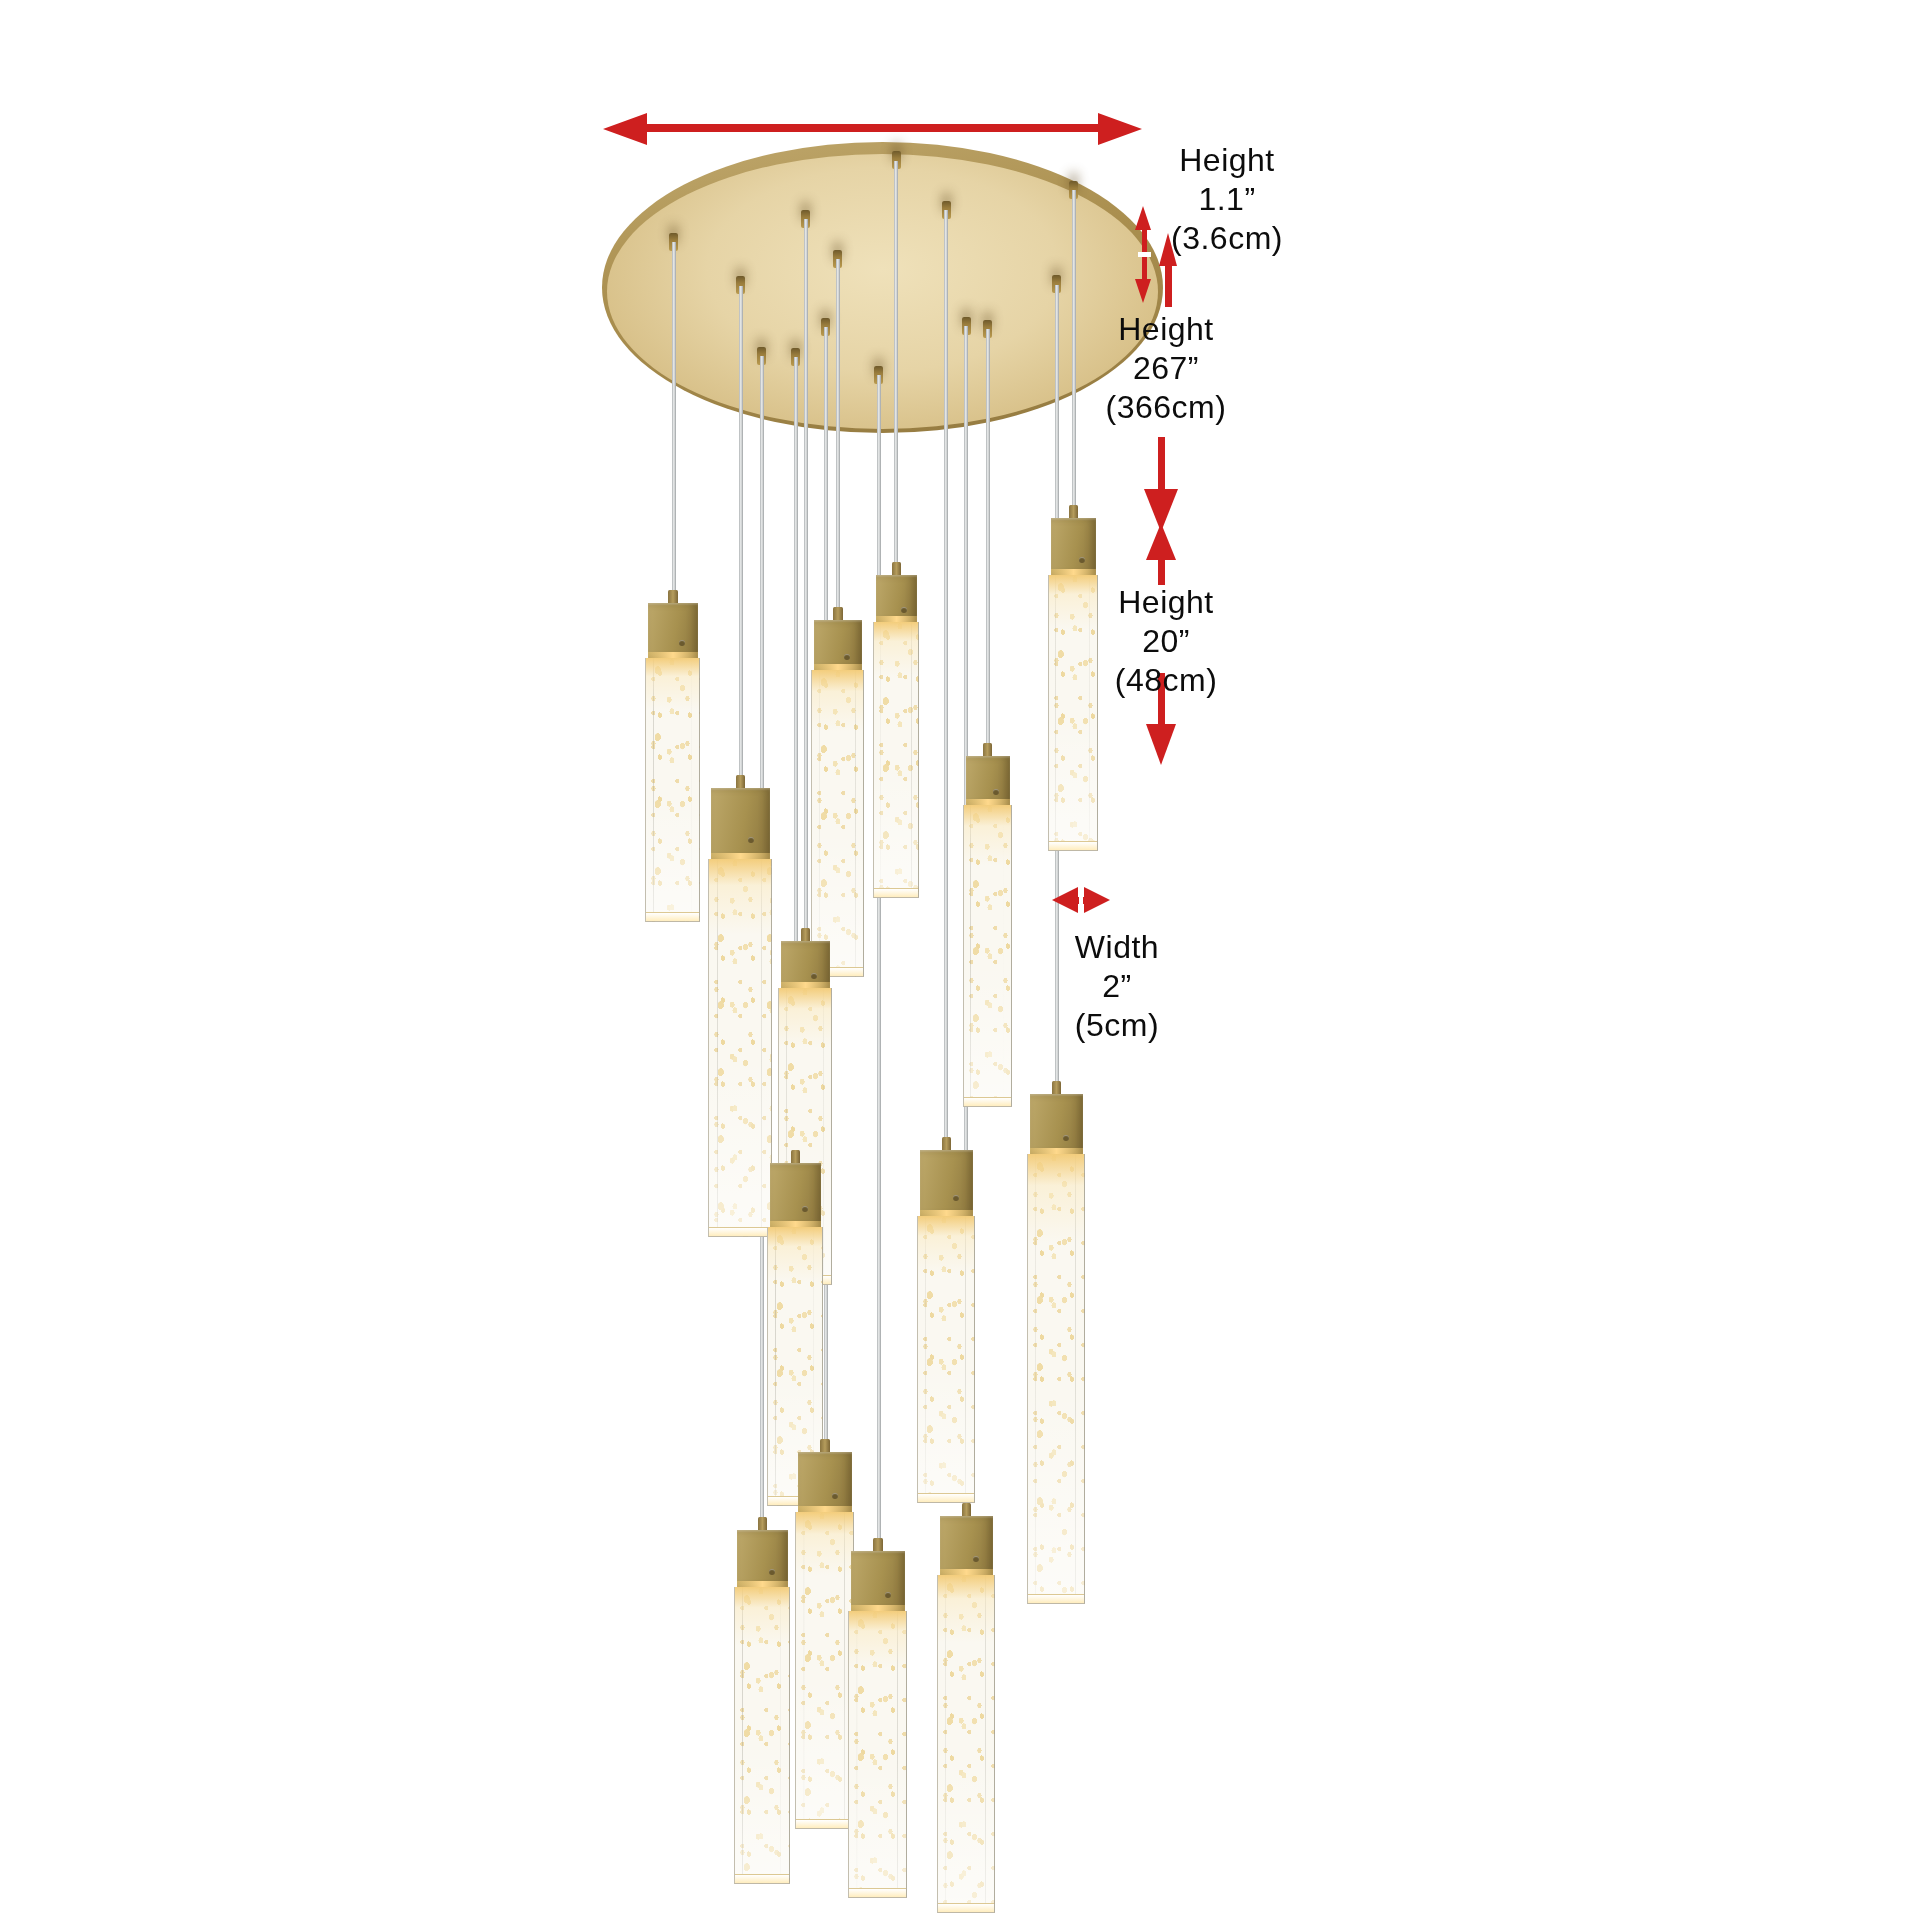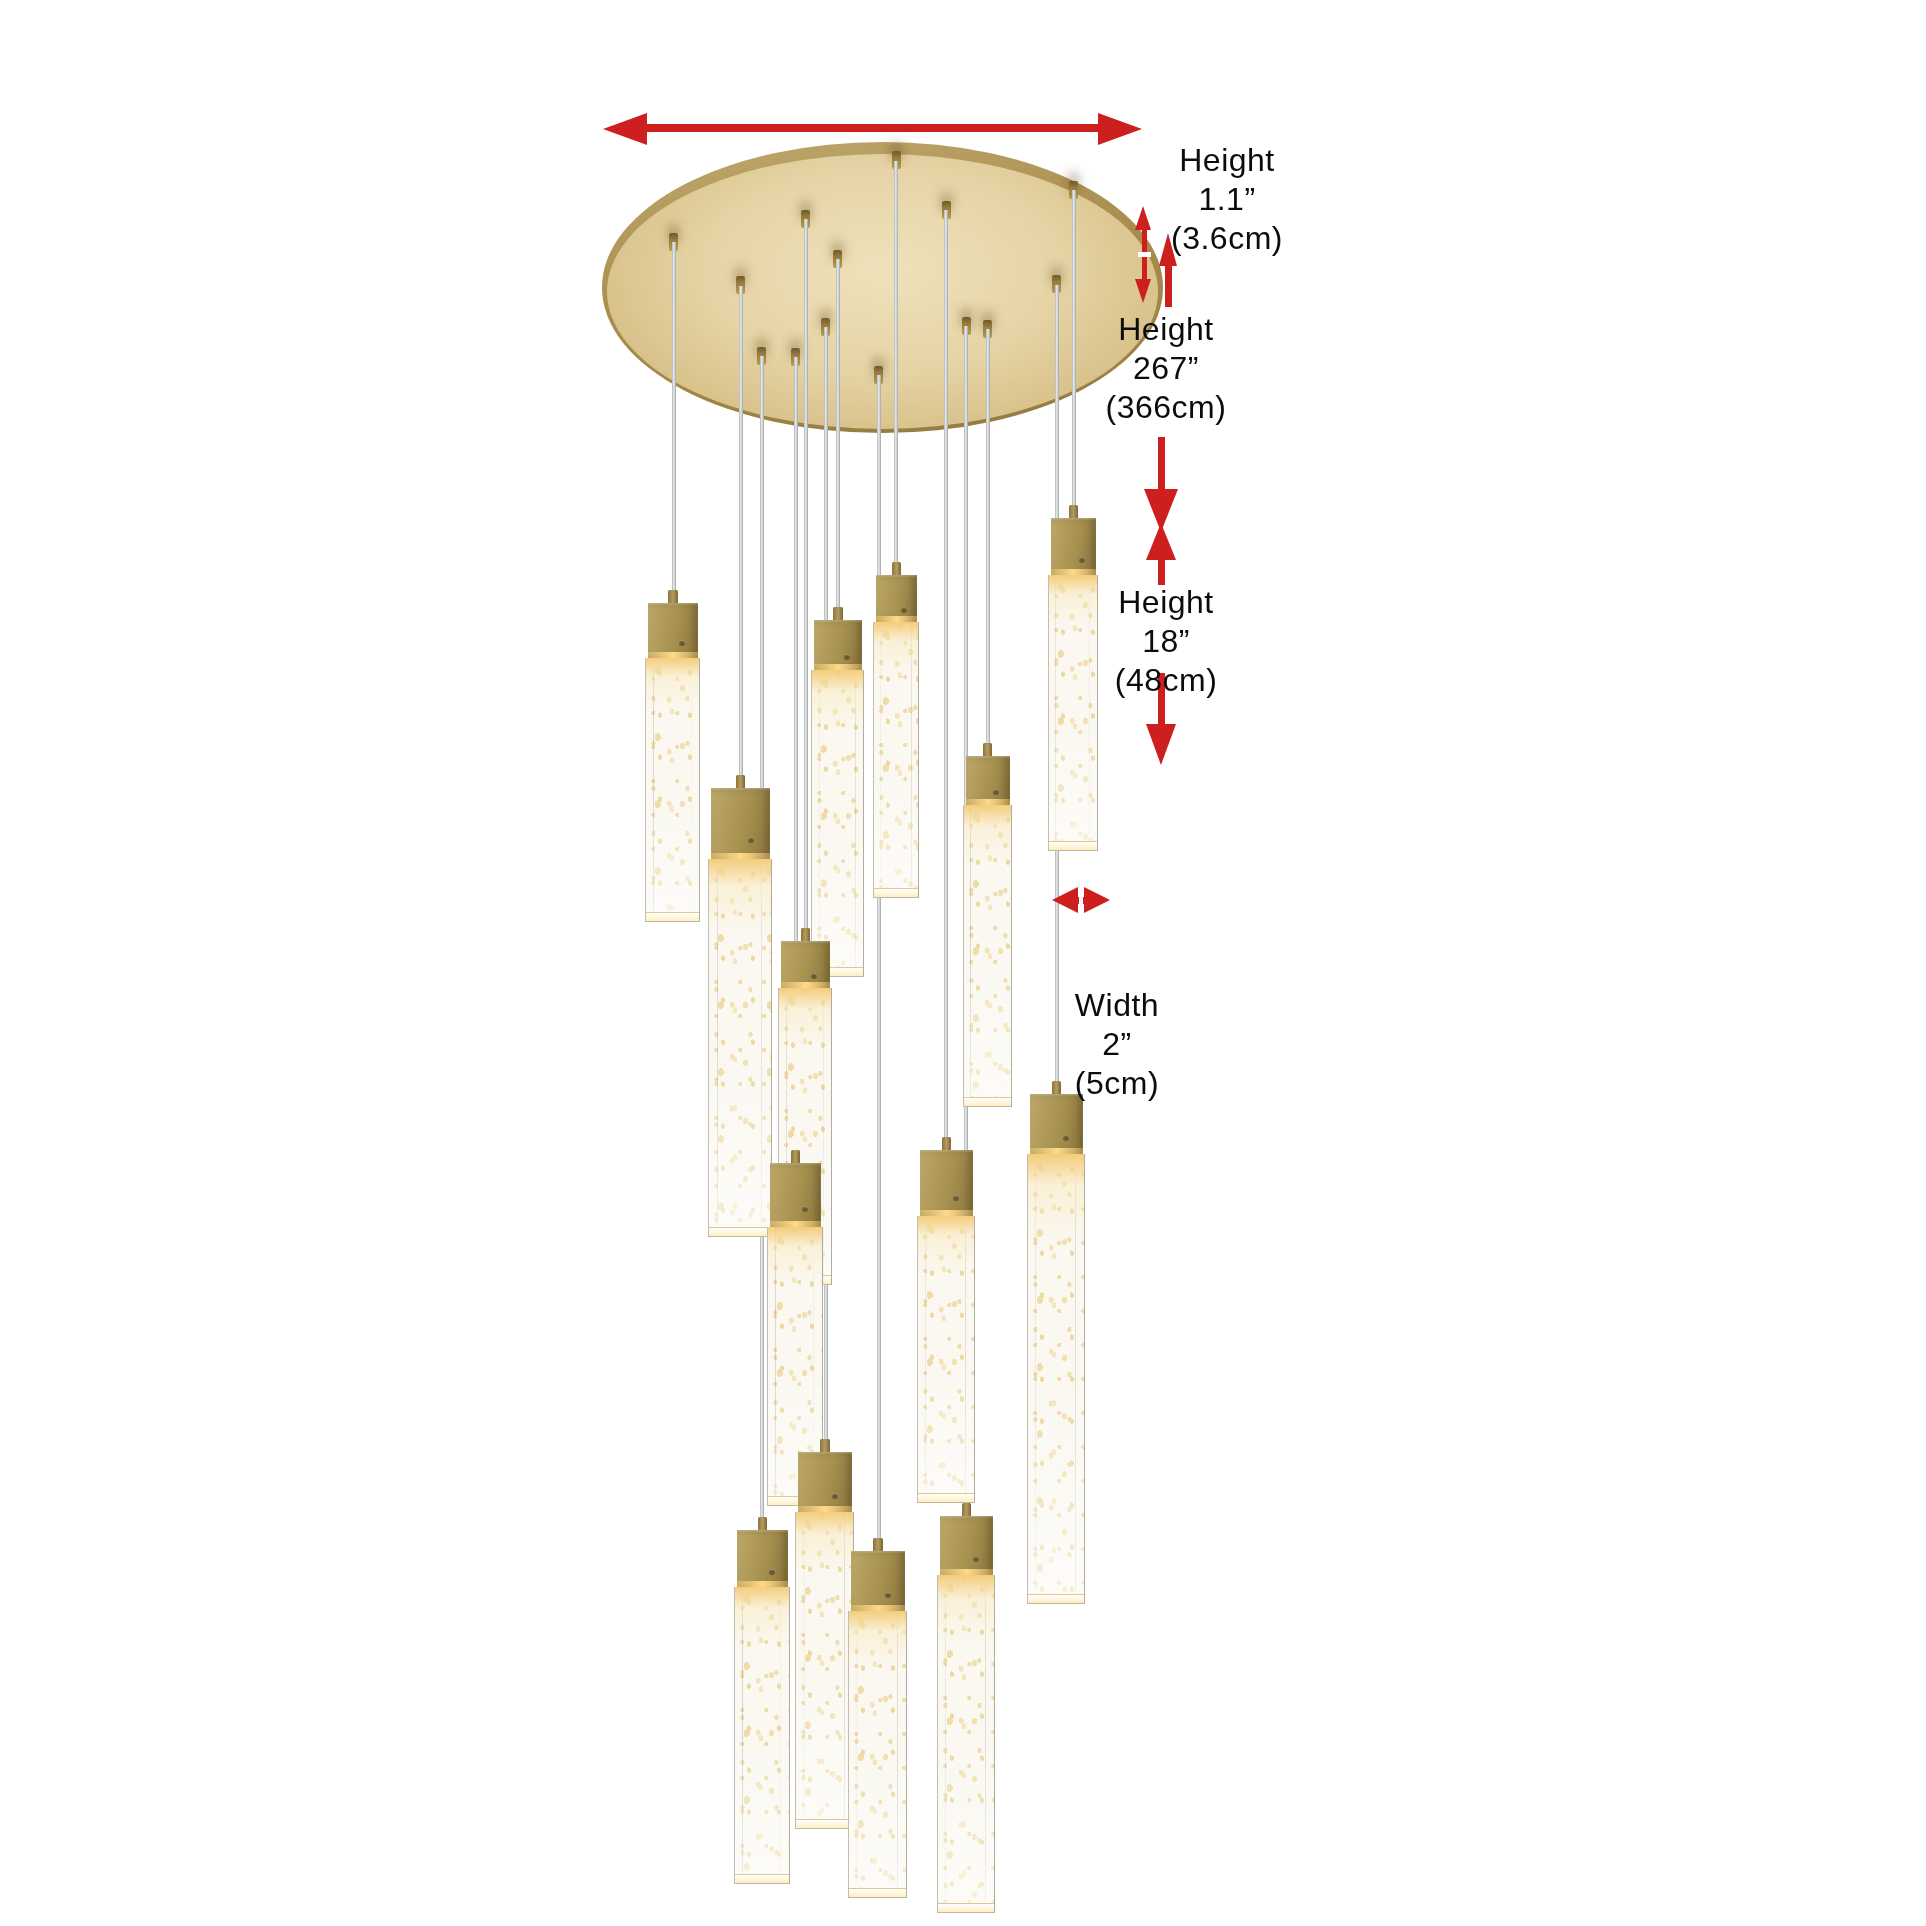--- a/index.html
+++ b/index.html
@@ -155,7 +155,7 @@
   </div>
   <div class="dim-text" id="anno-pendant-height">
     <span>Height</span>
-    <span>18”</span>
+    <span>20”</span>
     <span>(48cm)</span>
   </div>
   <div class="dim-text" id="anno-width">

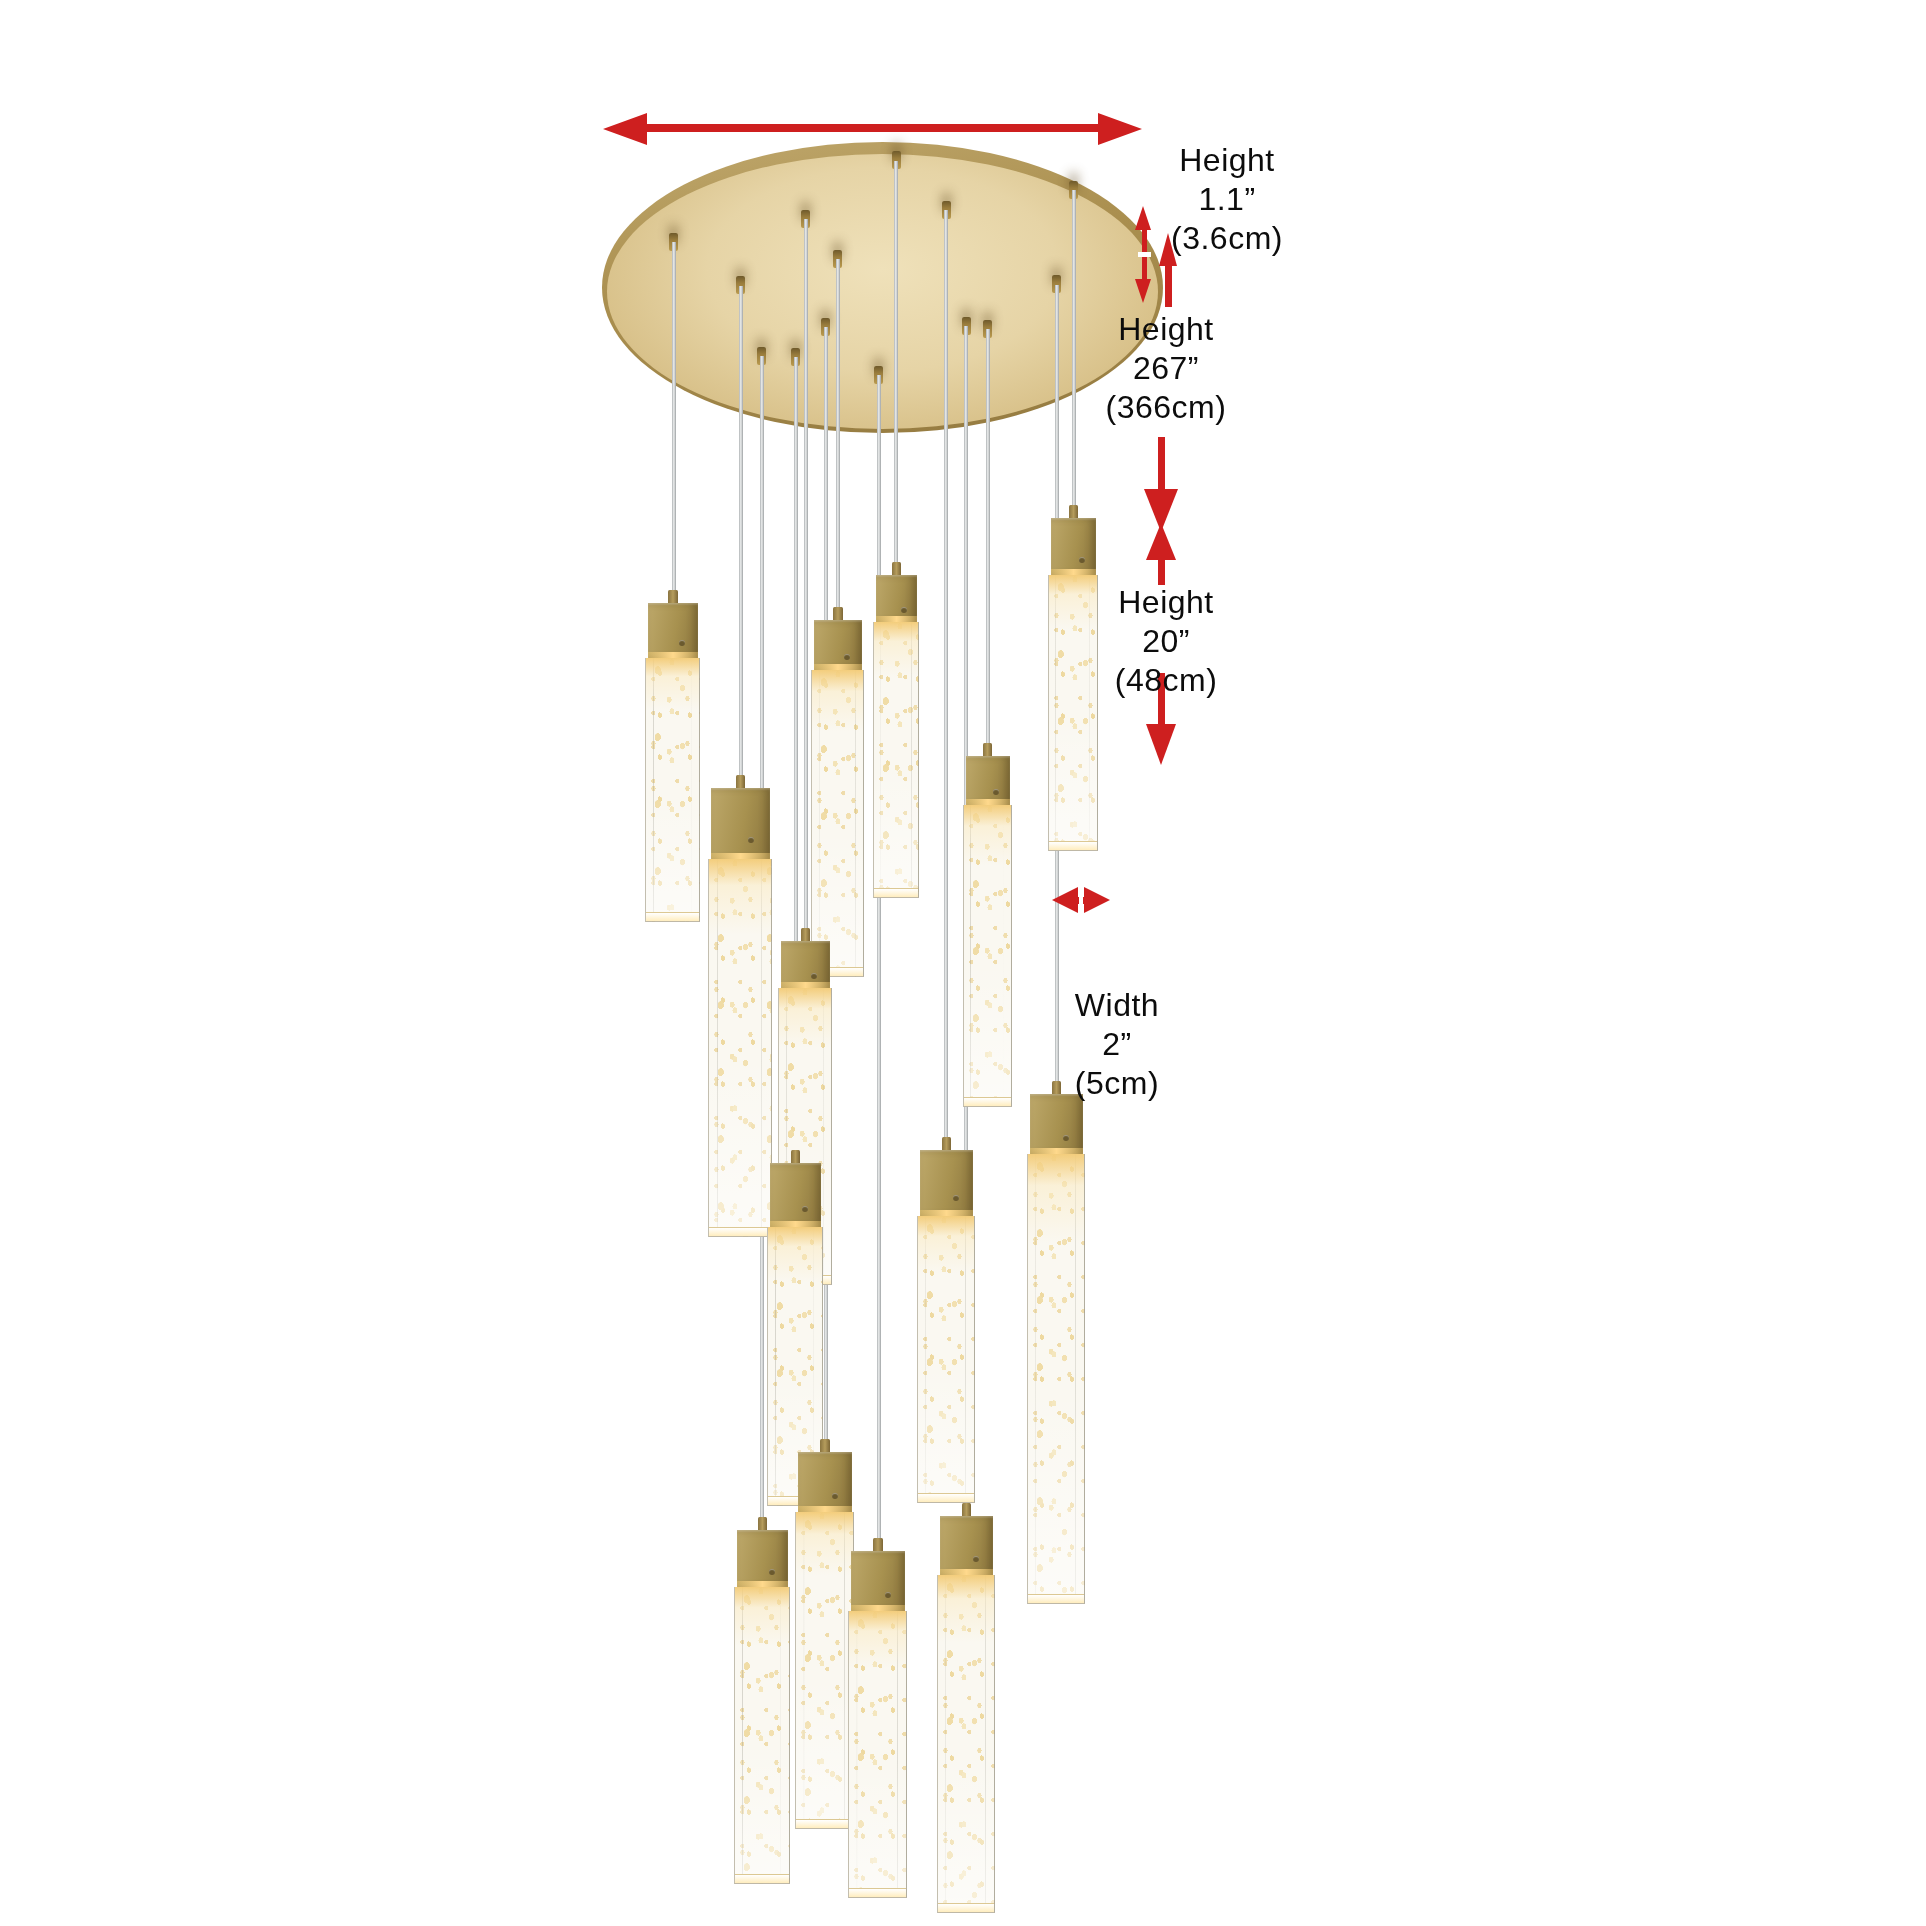--- a/index.html
+++ b/index.html
@@ -26,7 +26,7 @@
   #anno-canopy-height{left:1084px;top:141px;}
   #anno-overall-height{left:1023px;top:310px;}
   #anno-pendant-height{left:1023px;top:583px;}
-  #anno-width{left:974px;top:986px;}
+  #anno-width{left:974px;top:928px;}
 
   
   .red{background:var(--red);}

